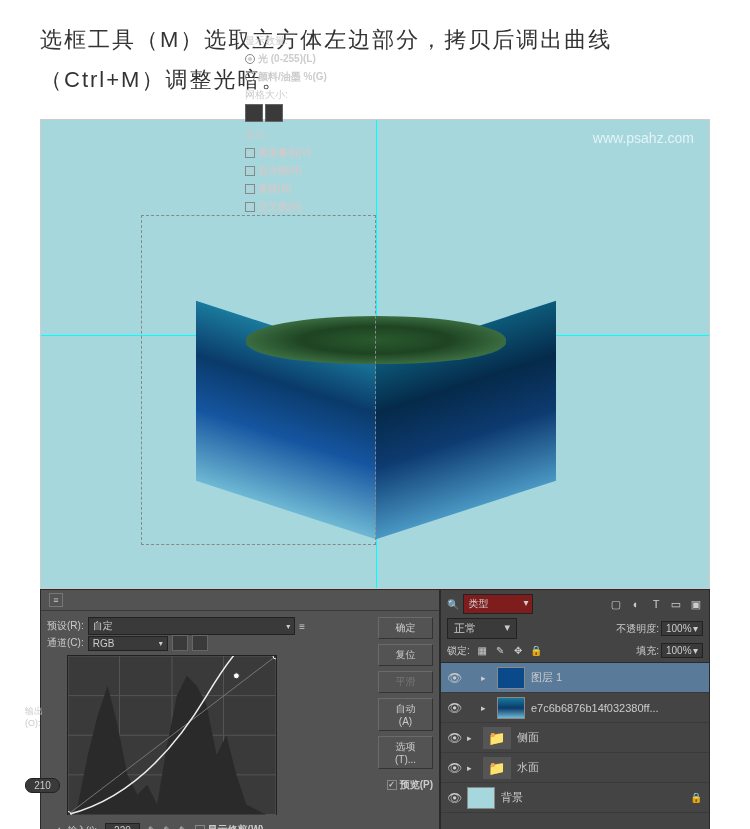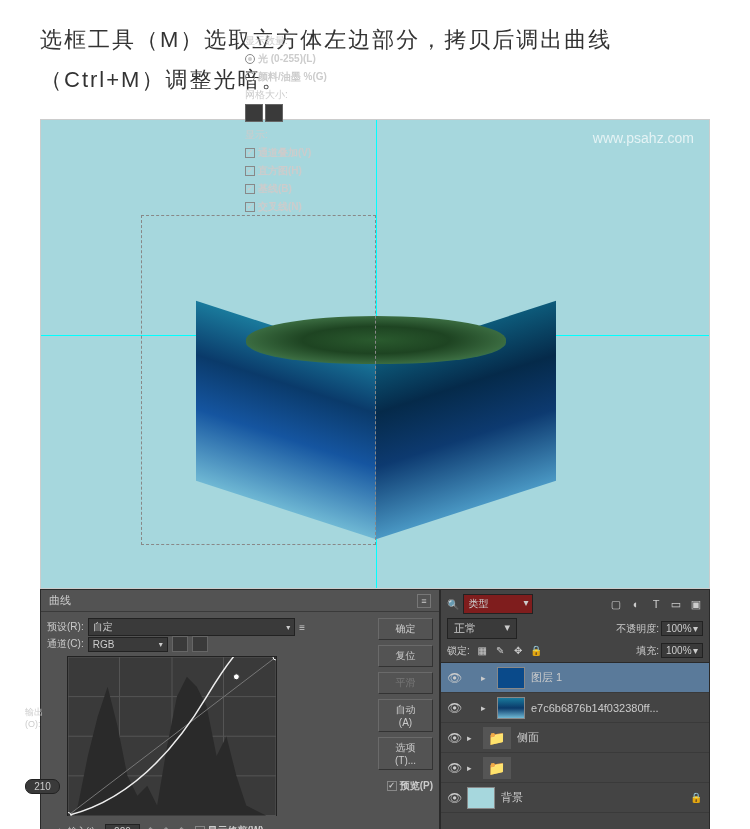--- a/index.html
+++ b/index.html
@@ -90,7 +90,6 @@
 
   <div class="curves-panel">
     <div class="panel-header">
-      <span class="panel-title">曲线</span>
       <span class="panel-close">≡</span>
     </div>
     <div class="curves-body">

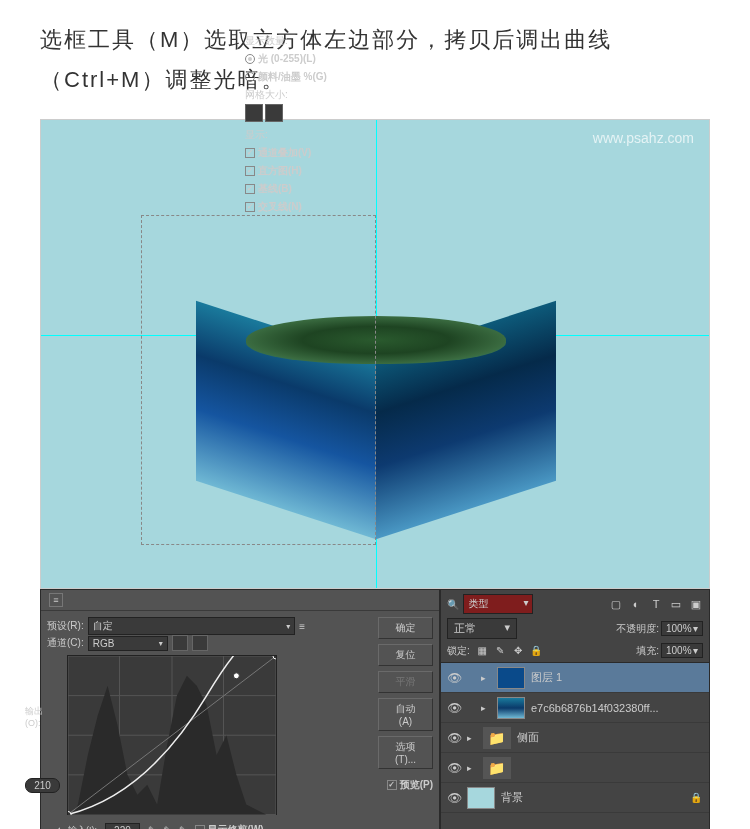--- a/index.html
+++ b/index.html
@@ -267,6 +267,7 @@
         <span class="eye">👁</span>
         <span class="layer-toggle">▸</span>
         <div class="thumb folder">📁</div>
+        <span class="layer-name">水面</span>
       </div>
       <div class="layer-row">
         <span class="eye">👁</span>

